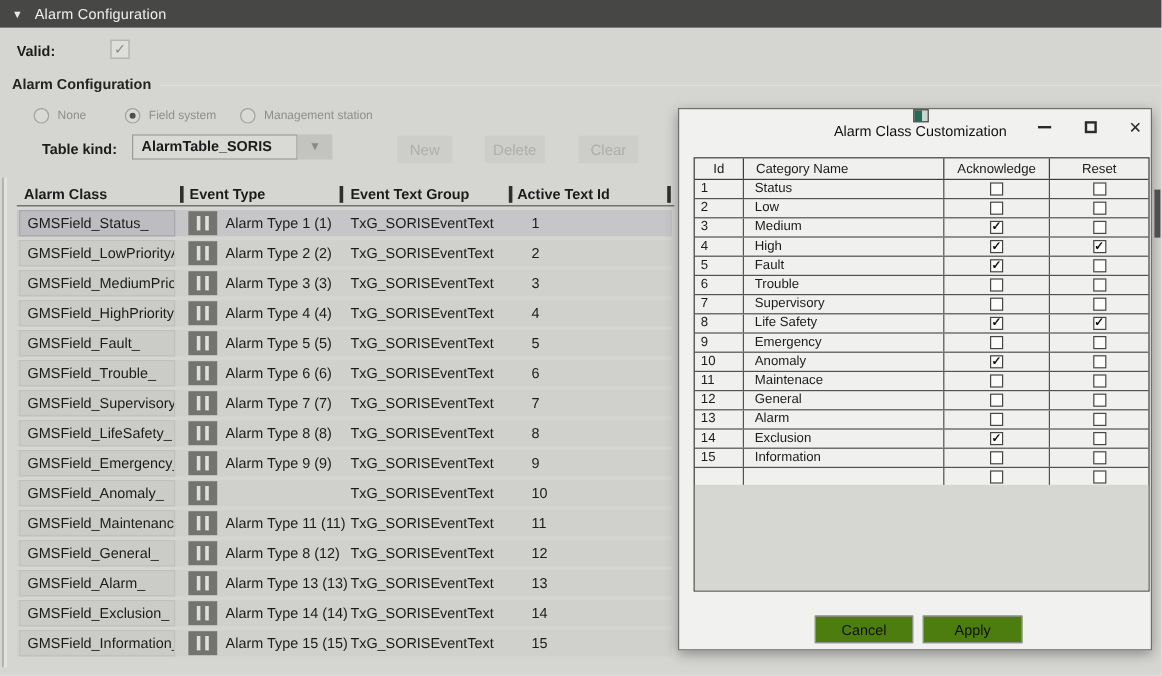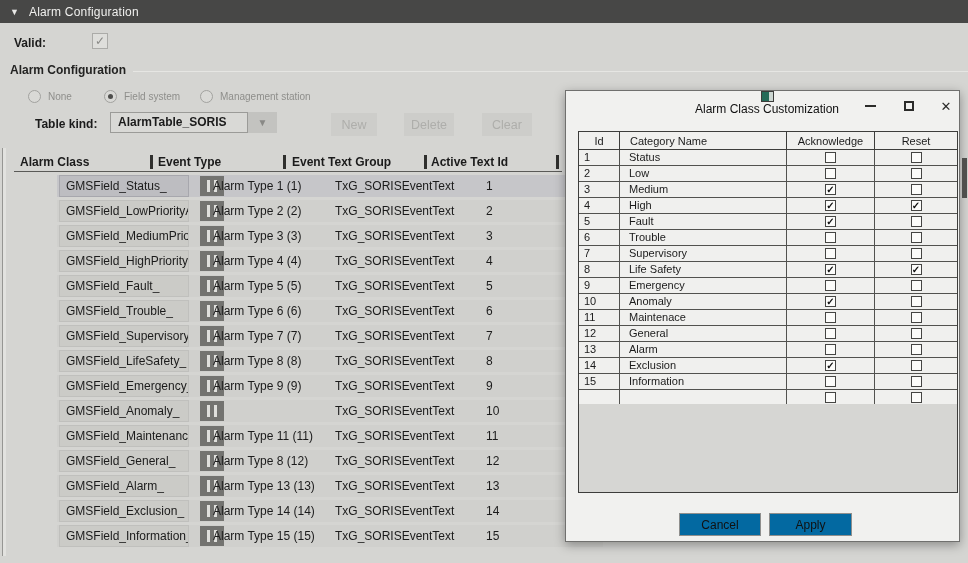--- a/index.html
+++ b/index.html
@@ -46,7 +46,7 @@
   .s1{left:136px;} .s2{left:269px;} .s3{left:410px;} .s4{left:542px;}
 
   .arows { position:absolute; left:14px; top:175px; width:546px; height:378px; }
-  .arow { position:absolute; left:0; width:546px; height:22px; background:#d0d0cd; line-height:22px;margin-left:43px; }
+  .arow { position:absolute; left:0; width:546px; height:22px; background:#d0d0cd; line-height:22px; }
   .arow.selected { background:#c6c6c9; }
   .acell { position:absolute; left:2px; top:0; width:130px; height:22px; background:#cbcbc7; border:1px solid #c0c0bd; padding-left:6px; overflow:hidden; white-space:nowrap; line-height:20px; }
   .arow.selected .acell { background:#bdbdc1; border-color:#a7a7ad; }

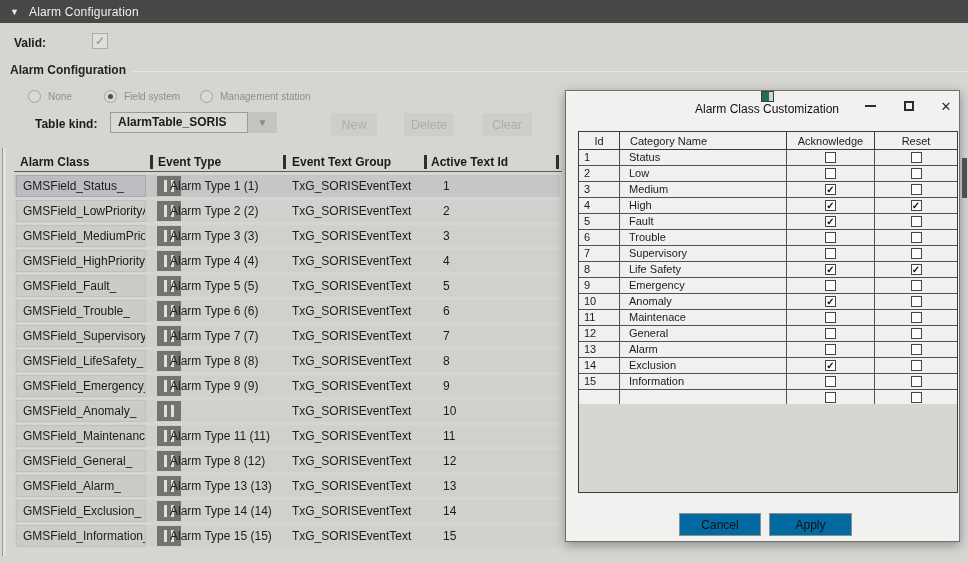--- a/index.html
+++ b/index.html
@@ -52,7 +52,7 @@
   .arow.selected .acell { background:#bdbdc1; border-color:#a7a7ad; }
   .pausebtn { position:absolute; left:143px; top:1px; width:24px; height:20px; background:#737370; display:flex; align-items:center; justify-content:center; gap:4px; }
   .pausebtn i { width:3px; height:12px; background:#dfdfdc; }
-  .etype { position:absolute; left:156px; white-space:nowrap; }
+  .etype { position:absolute; left:174px; white-space:nowrap; }
   .etg { position:absolute; left:278px; white-space:nowrap; }
   .atid { position:absolute; left:429px; white-space:nowrap; }
 

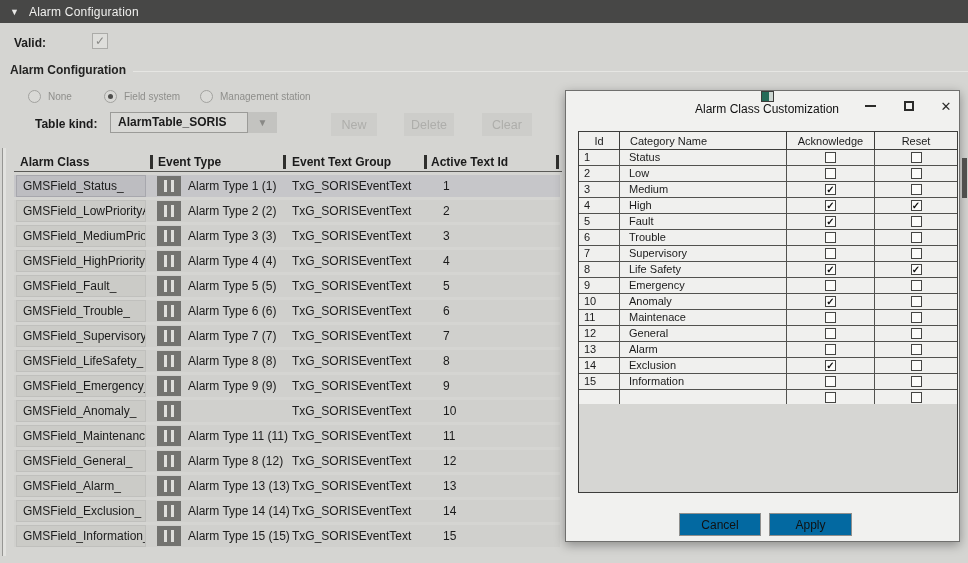--- a/index.html
+++ b/index.html
@@ -83,7 +83,7 @@
   .cb { display:inline-block; width:11px; height:11px; margin-top:2px; border:1px solid #454543; background:#fcfcfa; line-height:9px; font-size:10px; color:#0c0c0c; font-weight:bold; text-align:center; }
   .gfiller { position:absolute; left:0; bottom:0; width:100%; height:88px; background:#d6d6d3; }
 
-  .dlg-btn { position:absolute; top:422px; height:23px; background:#0369a1; border:1px solid #8f8f8d; font-family:inherit; font-size:12px; color:#111; }
+  .dlg-btn { position:absolute; top:422px; height:23px; background:#4d7c0f; border:1px solid #8f8f8d; font-family:inherit; font-size:12px; color:#111; }
   .bt-cancel{left:113px;width:82px;} .bt-apply{left:203px;width:83px;}
 
   

